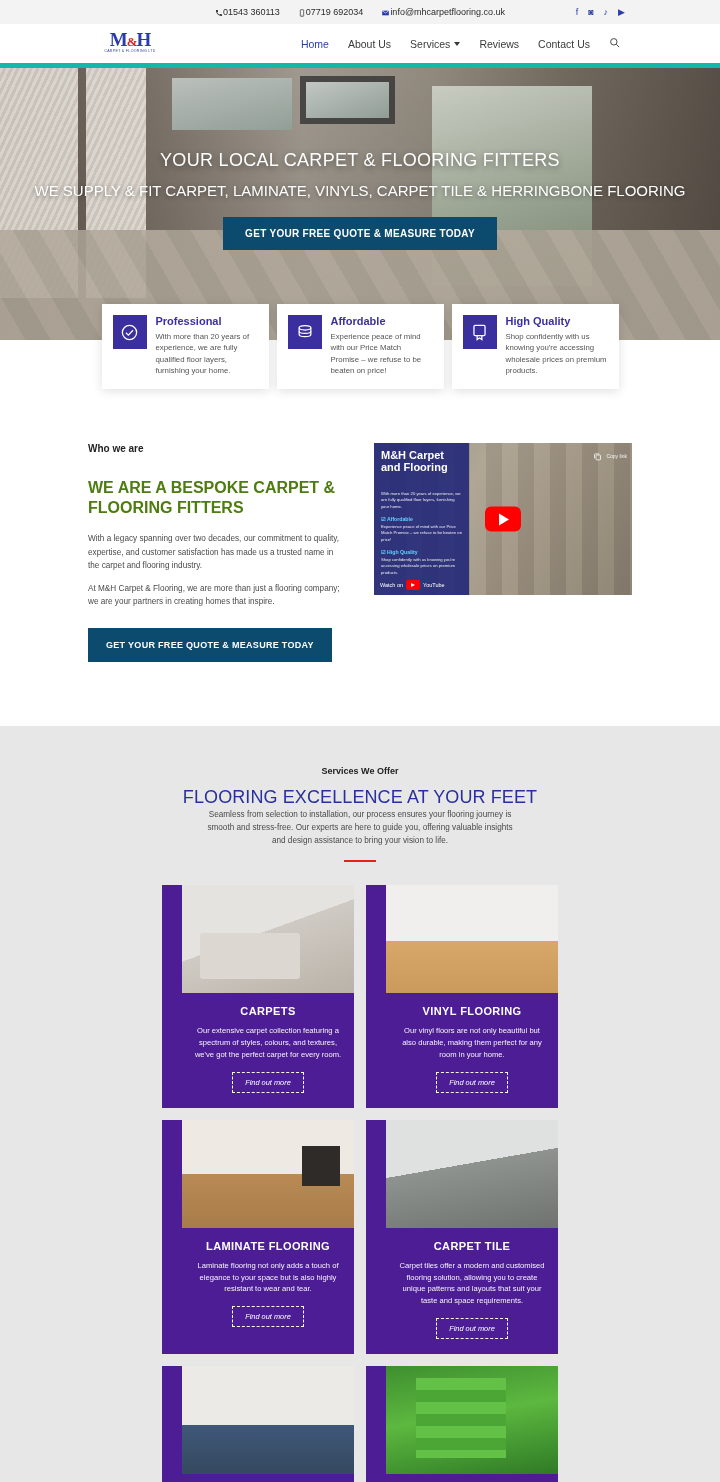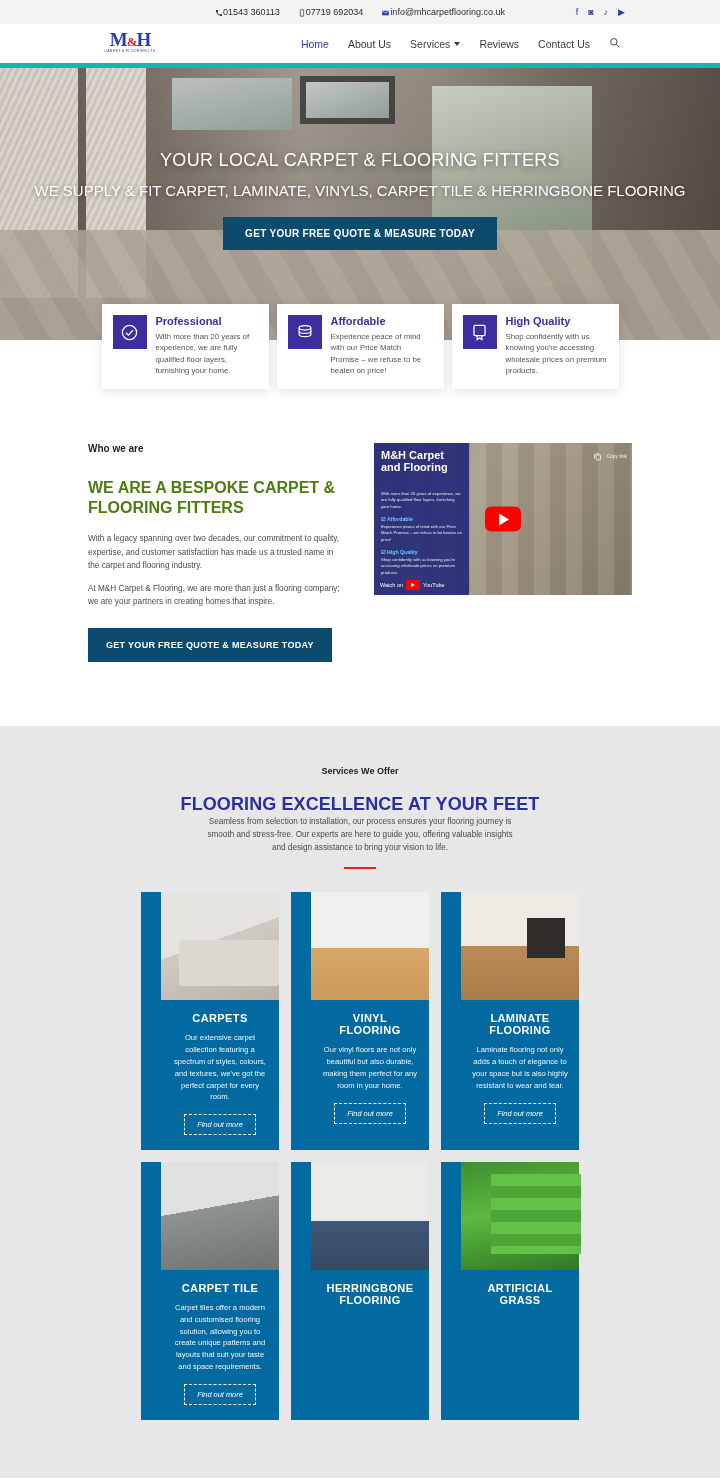--- a/index.html
+++ b/index.html
@@ -262,9 +262,9 @@
   }
   .services .kicker2 { font-size: 9px; font-weight: bold; color: #222; }
   .services h2 {
-    margin-top: 18px;
+    margin-top: 11px;
     font-size: 18px;
-    font-weight: bold;
+    font-weight: normal;
     color: #2a2fa0;
     letter-spacing: .1px;
   }

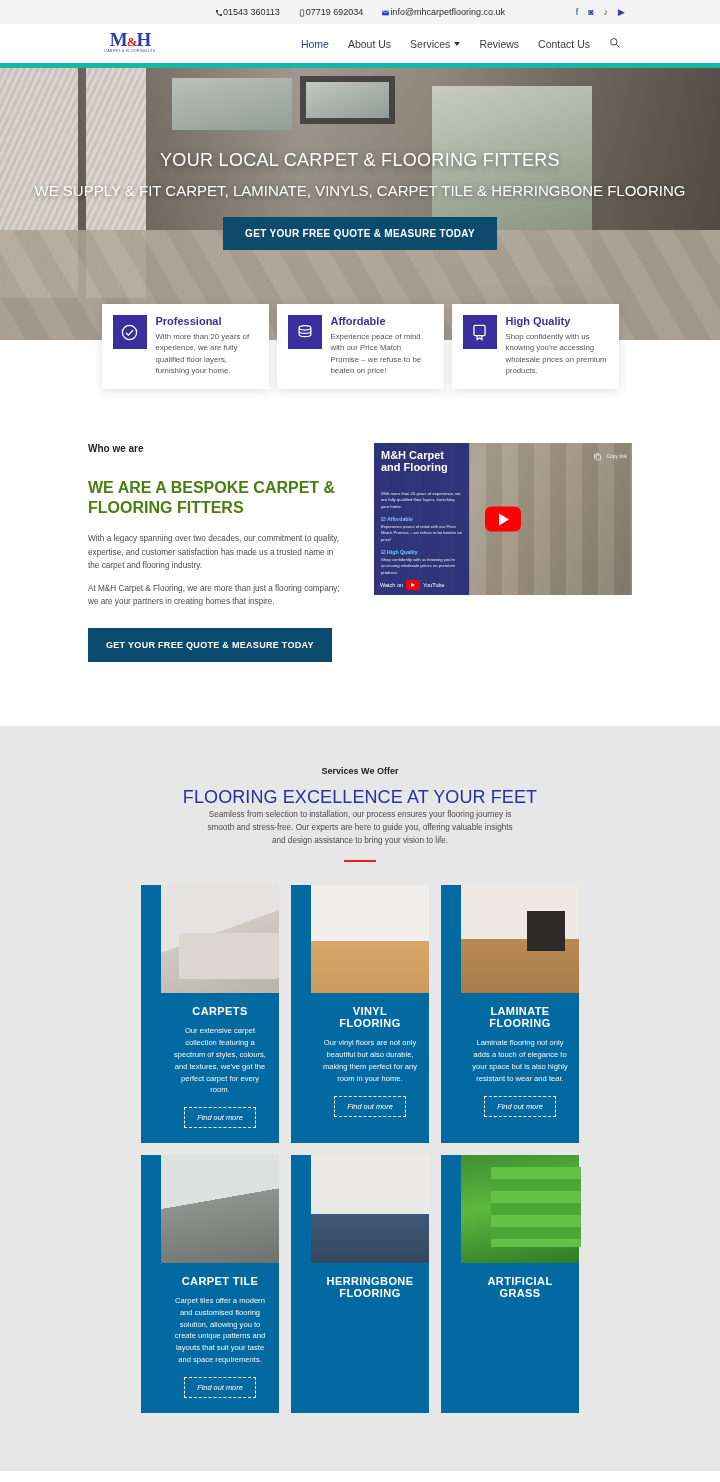--- a/index.html
+++ b/index.html
@@ -284,7 +284,7 @@
     gap: 12px 12px;
     padding: 0 95px;
   }
-  .scard { width: 138px; background: #0369a1; color: #fff; padding-left: 20px; }
+  .scard { width: 192px; background: #4c1d95; color: #fff; padding-left: 20px; }
   .scard .img { height: 108px; }
   .scard .body { padding: 12px 11px 15px 11px; text-align: center; }
   .scard h3 { font-size: 11px; font-weight: bold; letter-spacing: .4px; margin-bottom: 8px; }

